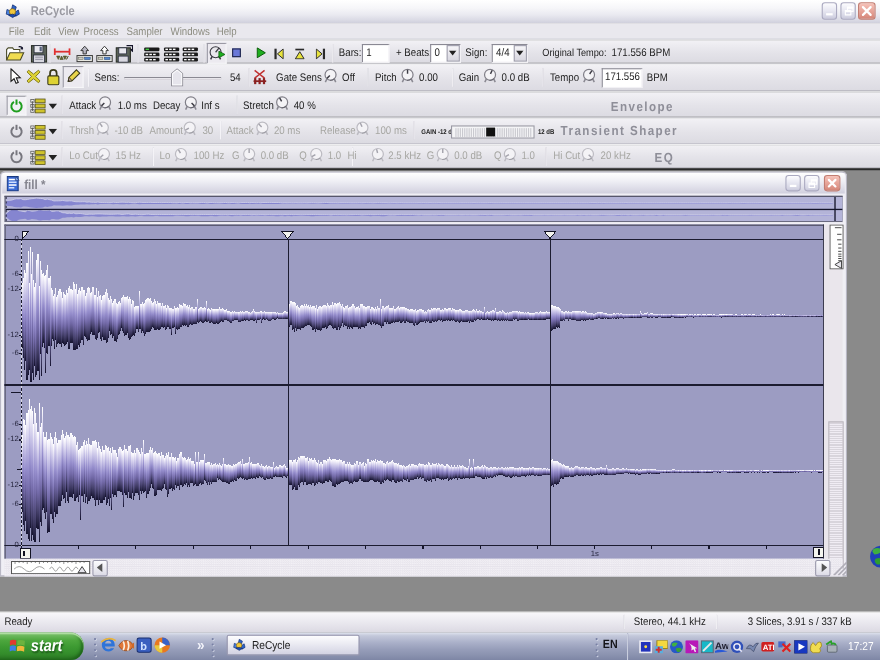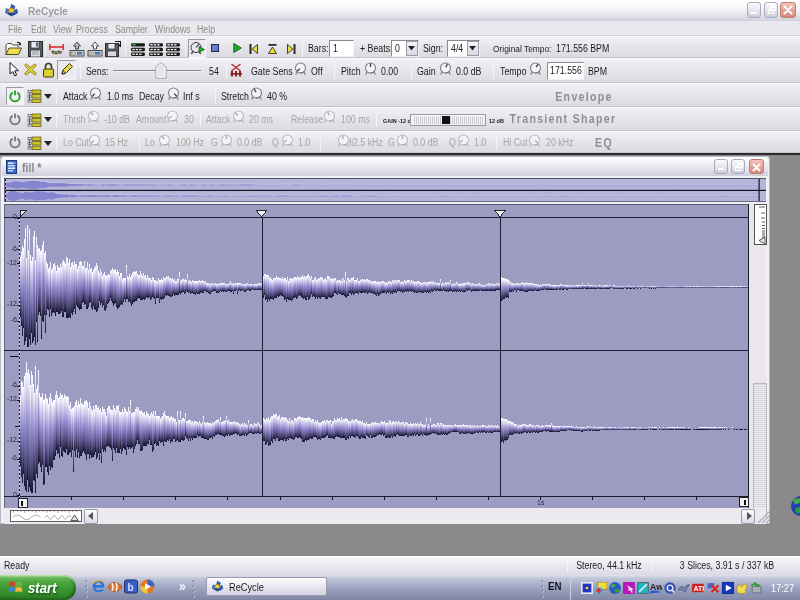--- a/index.html
+++ b/index.html
@@ -439,7 +439,7 @@
     </svg>
 <div style="position:absolute;left:298px;top:136.5px;font-size:10px;color:#a6a6a2;font-weight:normal;white-space:nowrap;transform:scaleX(0.88);transform-origin:0 0;">1.0</div>
 <div style="position:absolute;left:320px;top:134px;width:1px;height:17px;background:#b8b7c0;border-right:1px solid #f4f3f7"></div>
-<div style="position:absolute;left:345px;top:136.5px;font-size:10px;color:#a6a6a2;font-weight:normal;white-space:nowrap;transform:scaleX(0.88);transform-origin:0 0;">Hi</div>
+<div style="position:absolute;left:316px;top:136.5px;font-size:10px;color:#a6a6a2;font-weight:normal;white-space:nowrap;transform:scaleX(0.88);transform-origin:0 0;">Hi</div>
 <svg style="position:absolute;left:336.5px;top:133.5px" width="13" height="14" viewBox="0 0 13 14">
       <line x1="3.75" y1="8.5" x2="1.75" y2="12.6" stroke="#bcbbc2" stroke-width="1.4"></line>
       <line x1="9.25" y1="8.5" x2="11.25" y2="12.6" stroke="#bcbbc2" stroke-width="1.4"></line>

